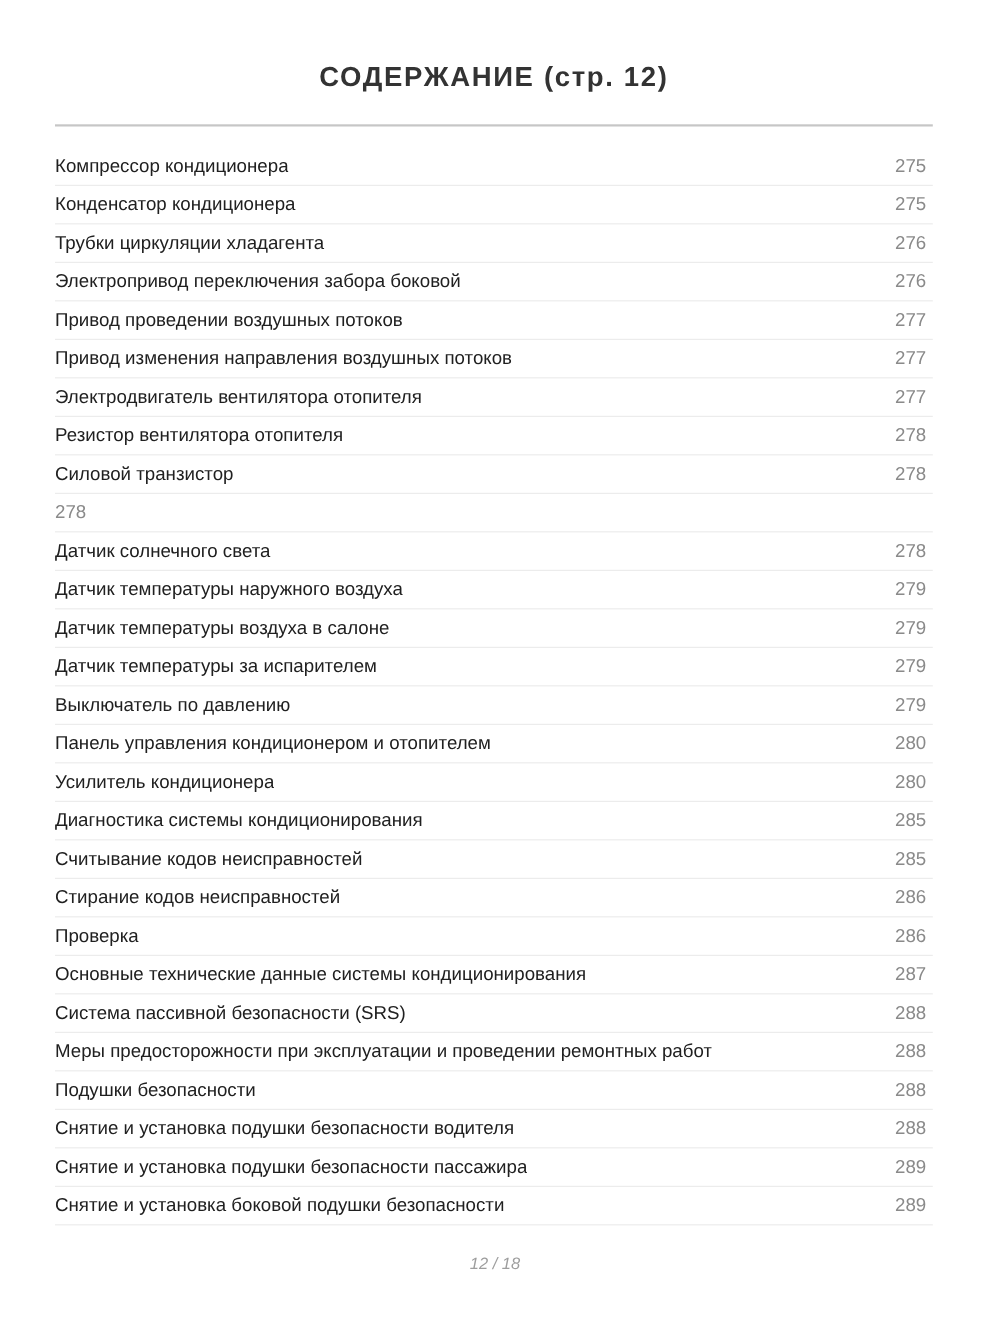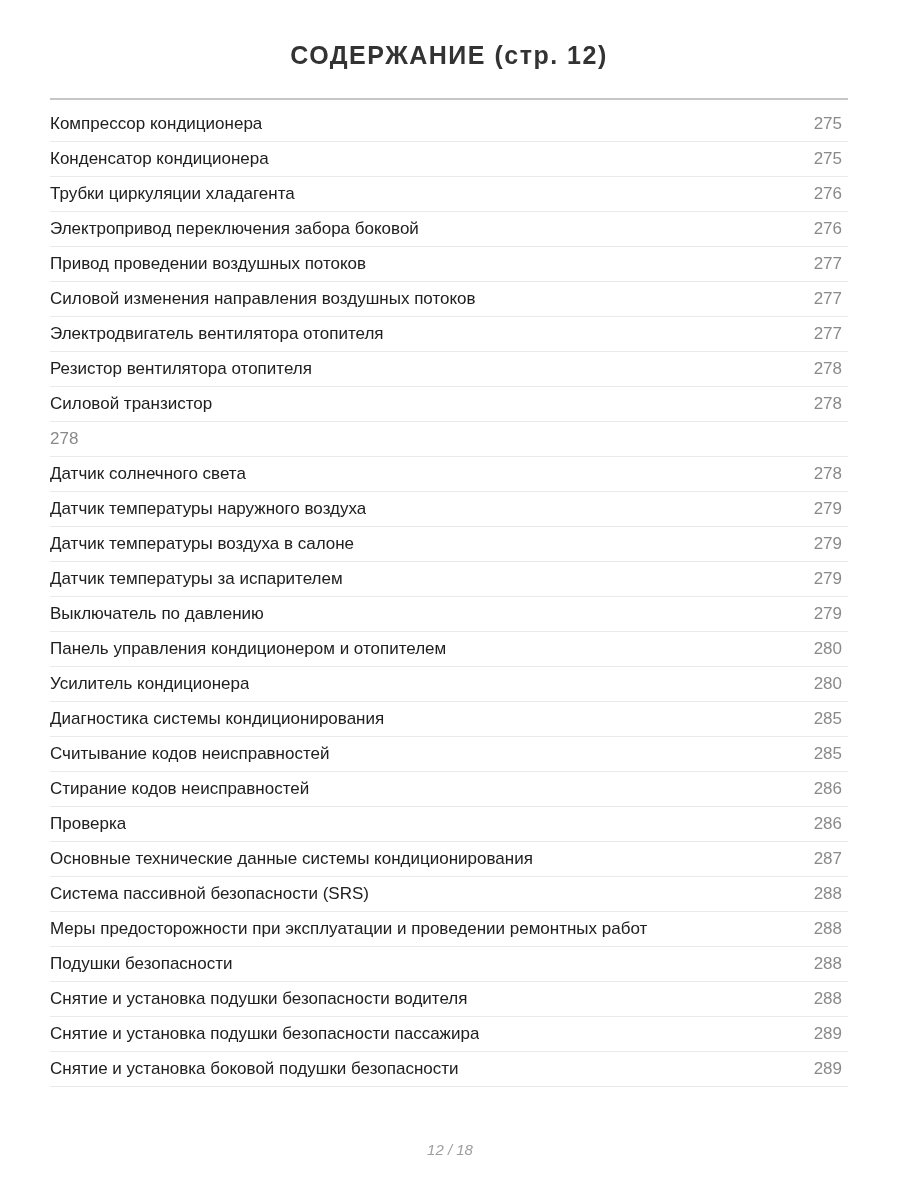--- a/index.html
+++ b/index.html
@@ -18,7 +18,7 @@
     padding: 0 52px 0 50px;
   }
   .title {
-    margin: 0;
+    margin: 15px;
     padding-top: 40px;
     text-align: center;
     font-size: 25px;

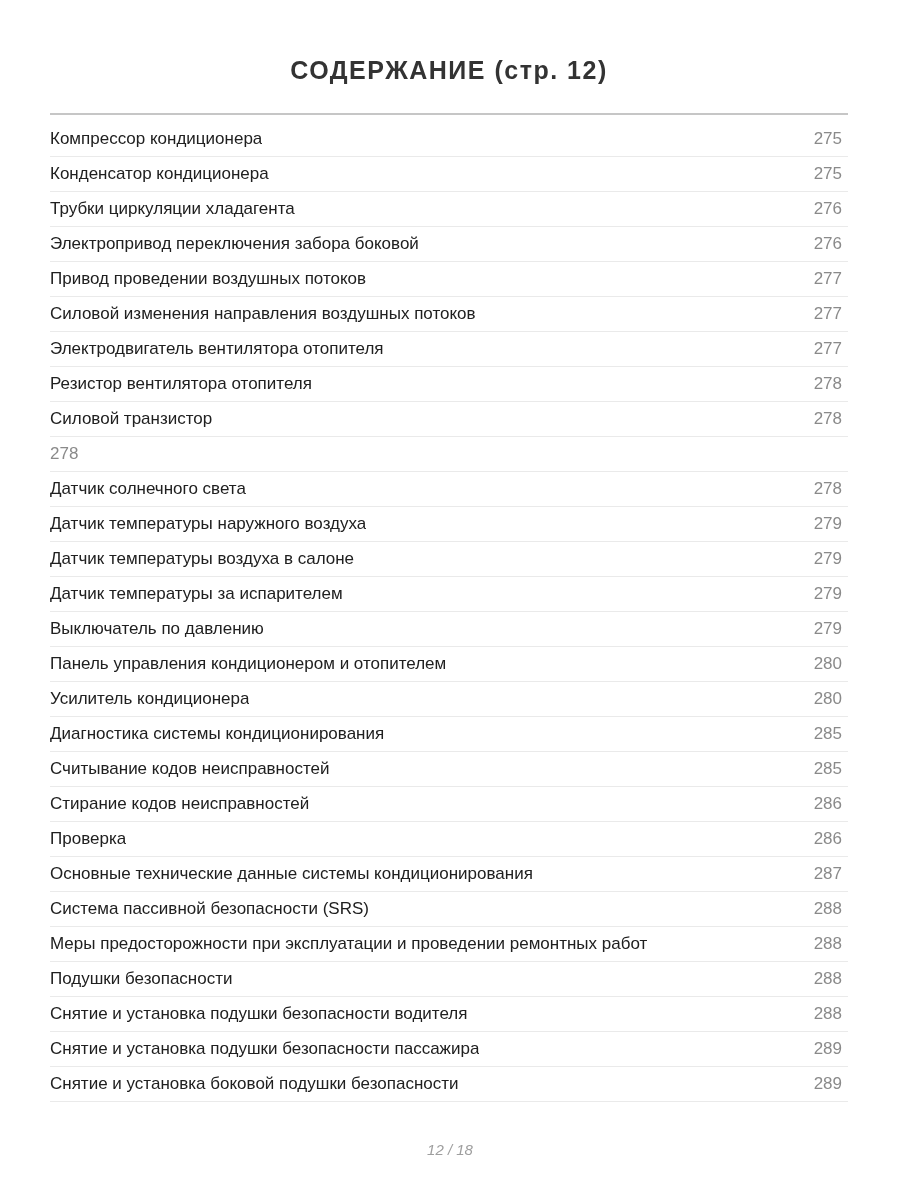--- a/index.html
+++ b/index.html
@@ -33,7 +33,7 @@
     margin-top: 28px;
   }
   .toc {
-    margin-top: 7px;
+    margin-top: 19px;
   }
   .toc-row {
     height: 34px;

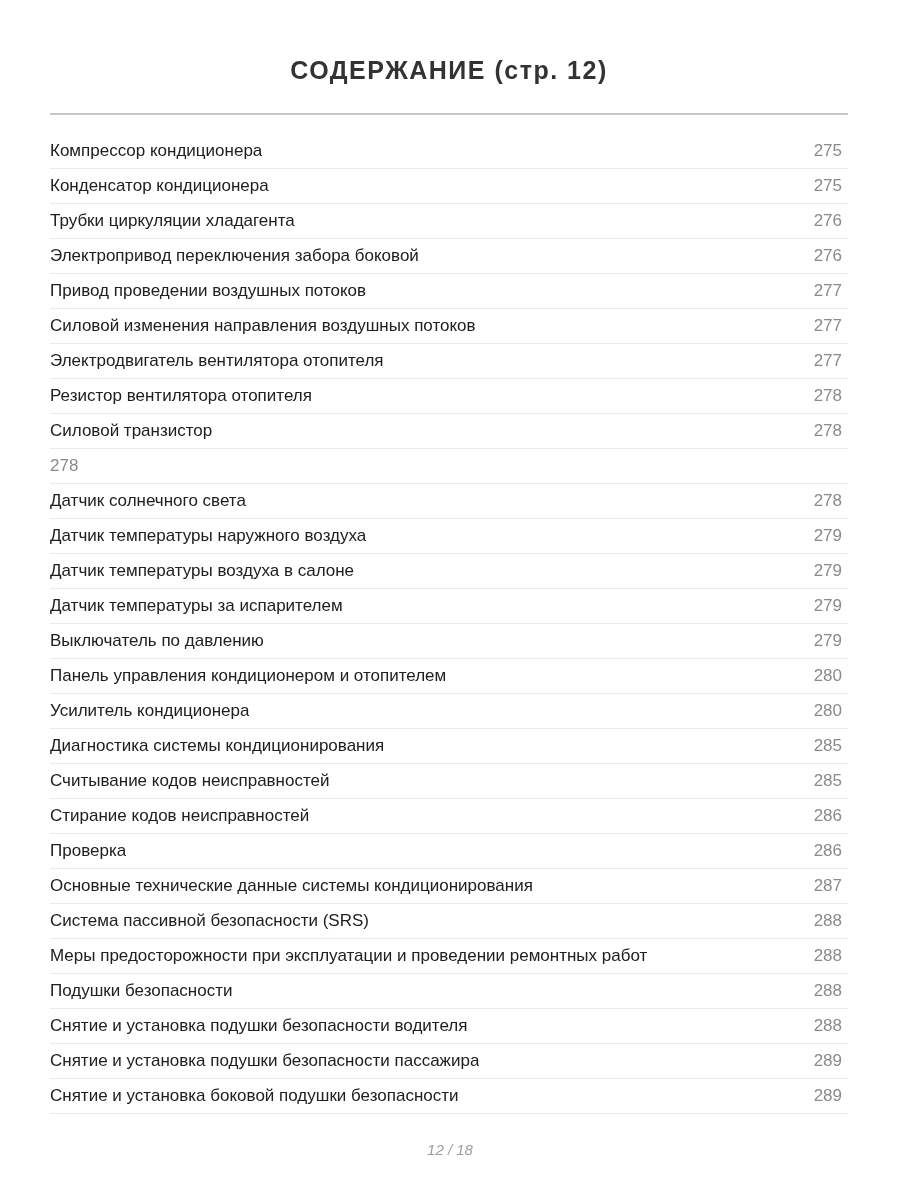--- a/index.html
+++ b/index.html
@@ -106,7 +106,7 @@
       </div>
 
       <div class="toc-row">
-        <span class="toc-label">Силовой изменения направления воздушных потоков</span>
+        <span class="toc-label">Привод изменения направления воздушных потоков</span>
         <span class="toc-page">277</span>
       </div>
 

